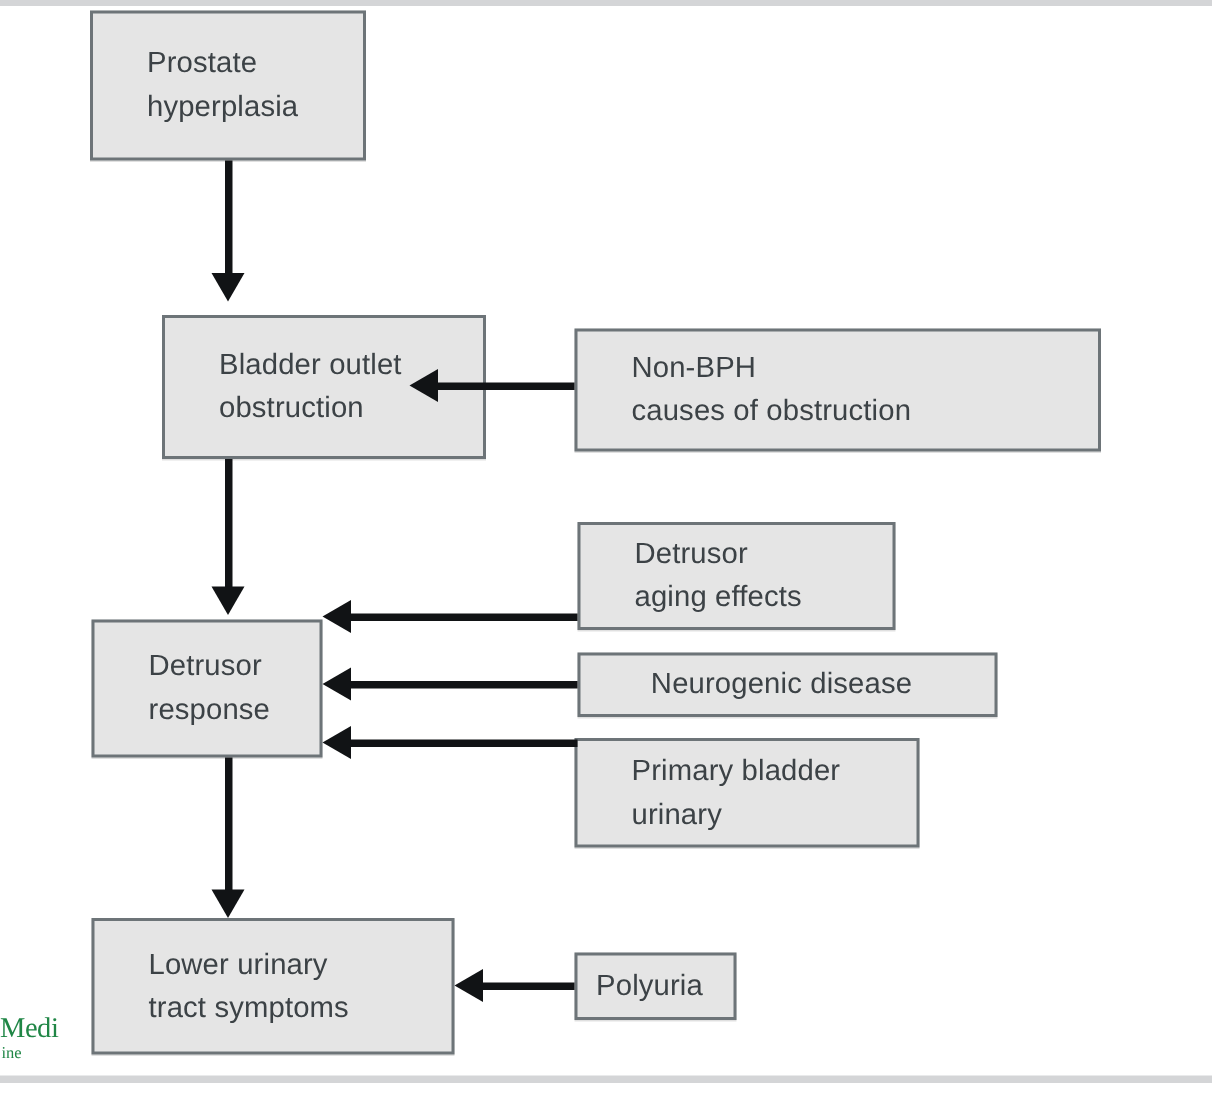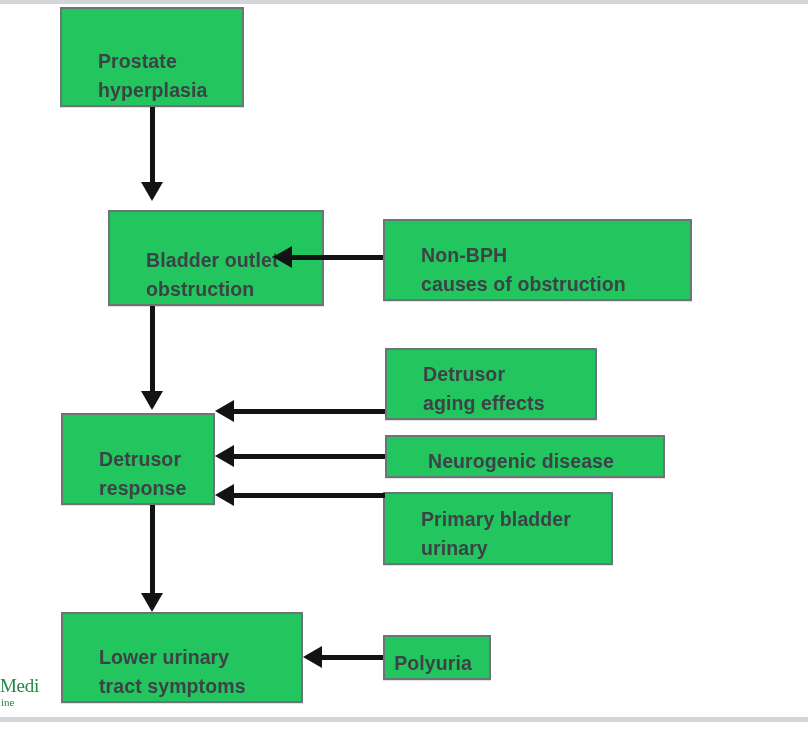--- a/index.html
+++ b/index.html
@@ -39,12 +39,11 @@
   .node {
     position: absolute;
     box-sizing: border-box;
-    background: #22c55e;
+    background: #e5e5e5;
     border: 2px solid #6d7478;
     display: flex;
-    align-items: flex-end;
+    align-items: center;
     box-shadow: 0 1px 0 rgba(0,0,0,0.12);
-    font-weight: bold;
   }
   .node .label {
     padding-left: 36px;

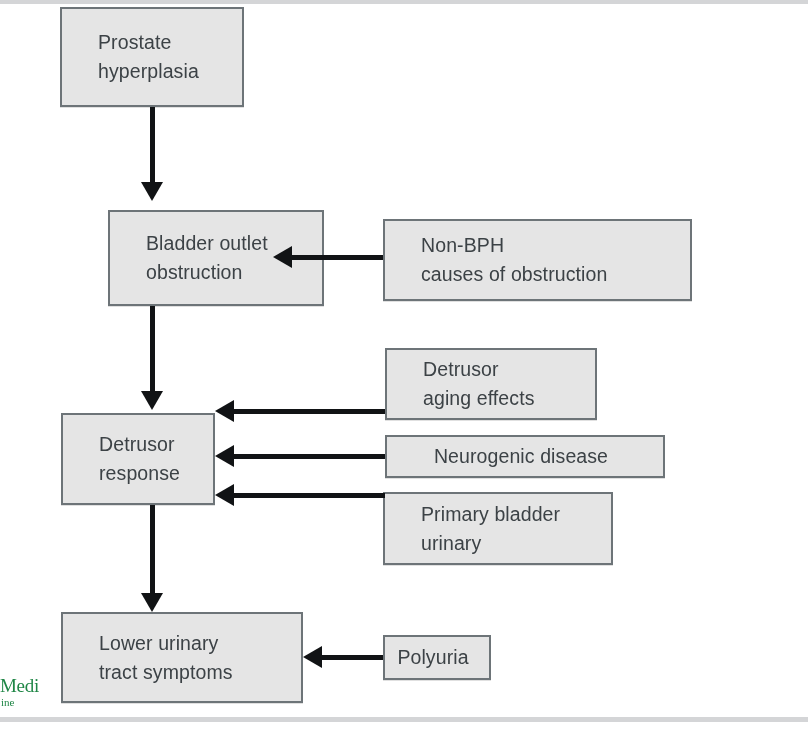--- a/index.html
+++ b/index.html
@@ -150,7 +150,7 @@
 tract symptoms</span>
     </div>
 
-    <div class="node" style="left:383px; top:215px; width:309px; height:82px;">
+    <div class="node" style="left:383px; top:215px; width:351px; height:82px;">
       <span class="label">Non-BPH
 causes of obstruction</span>
     </div>

